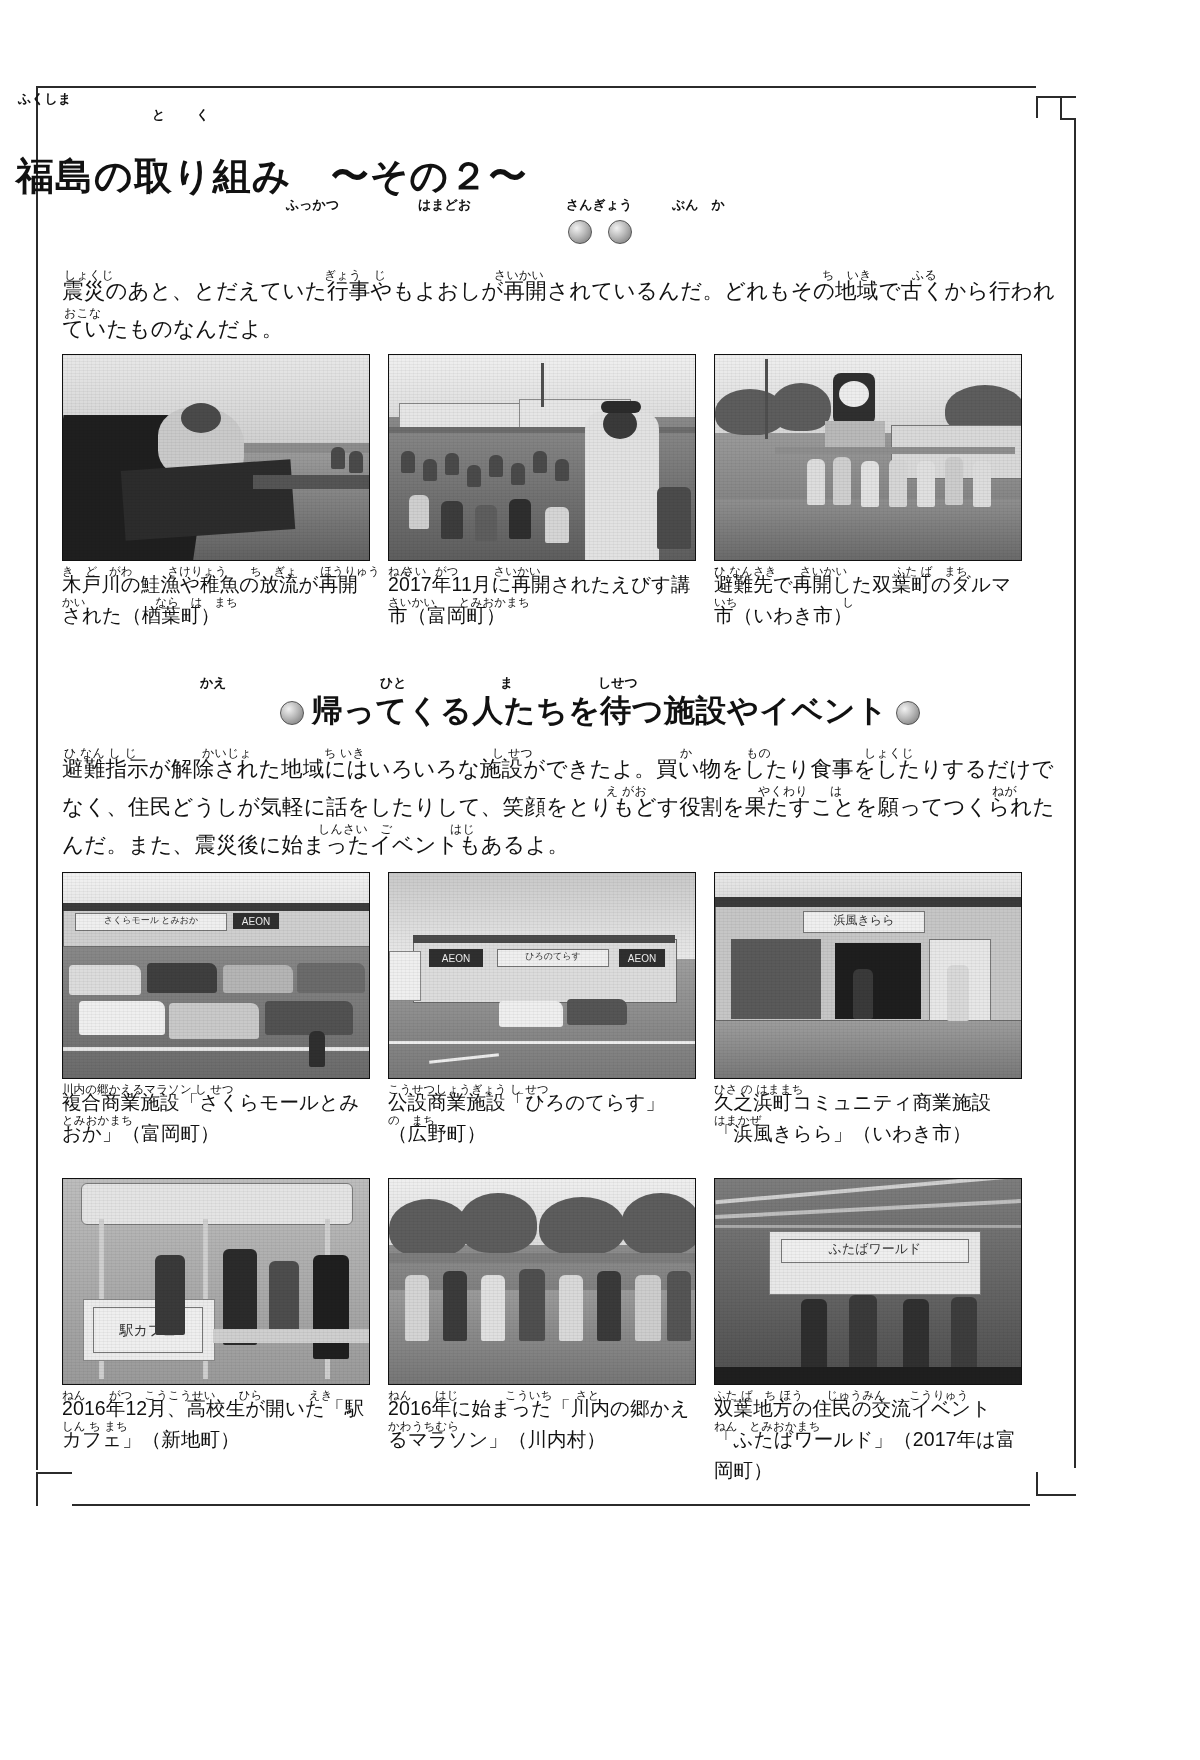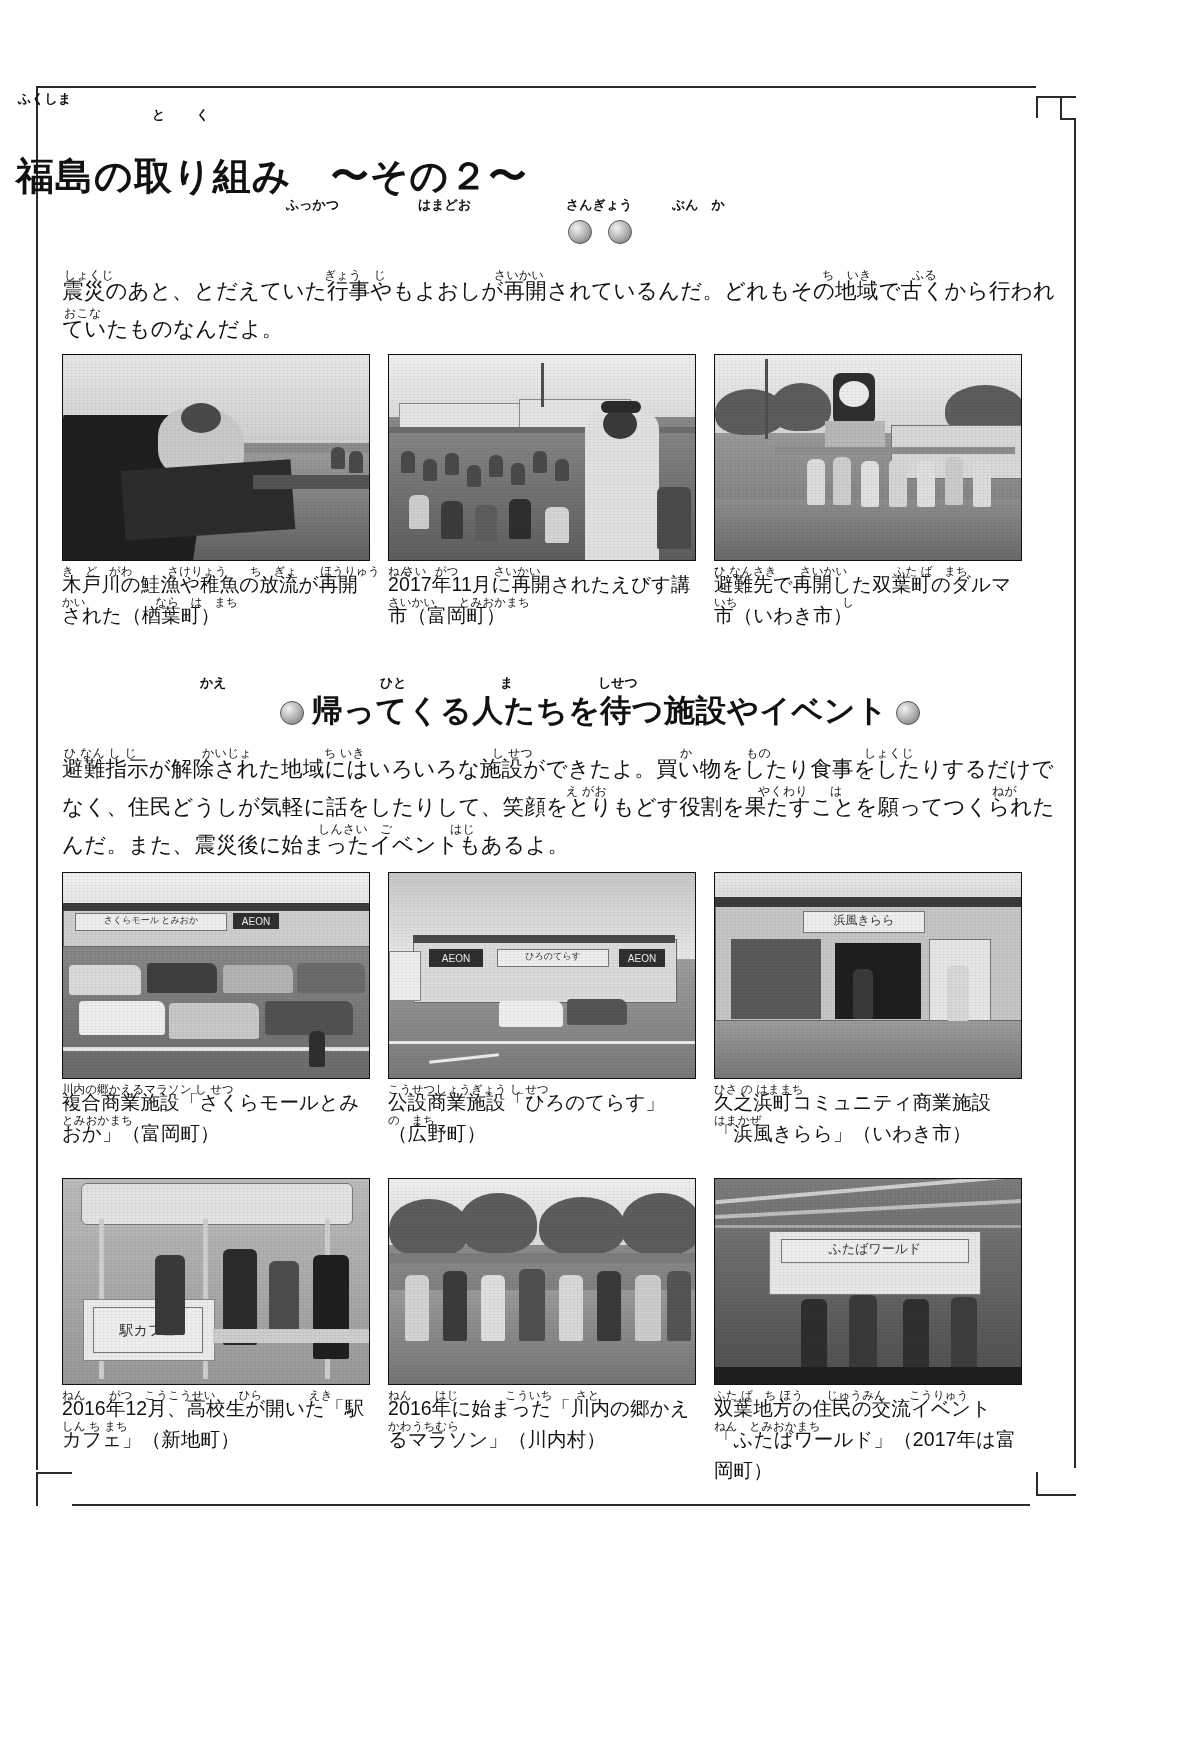--- a/index.html
+++ b/index.html
@@ -346,7 +346,7 @@
     <span class="para-ruby" style="left:618px; top:-16px;">か</span>
     <span class="para-ruby" style="left:684px; top:-16px;">もの</span>
     <span class="para-ruby" style="left:802px; top:-16px;">しょくじ</span>
-    <span class="para-ruby" style="left:504px; top:22px;">え がお</span>
+    <span class="para-ruby" style="left:544px; top:22px;">え がお</span>
     <span class="para-ruby" style="left:696px; top:22px;">やくわり</span>
     <span class="para-ruby" style="left:768px; top:22px;">は</span>
     <span class="para-ruby" style="left:930px; top:22px;">ねが</span>

